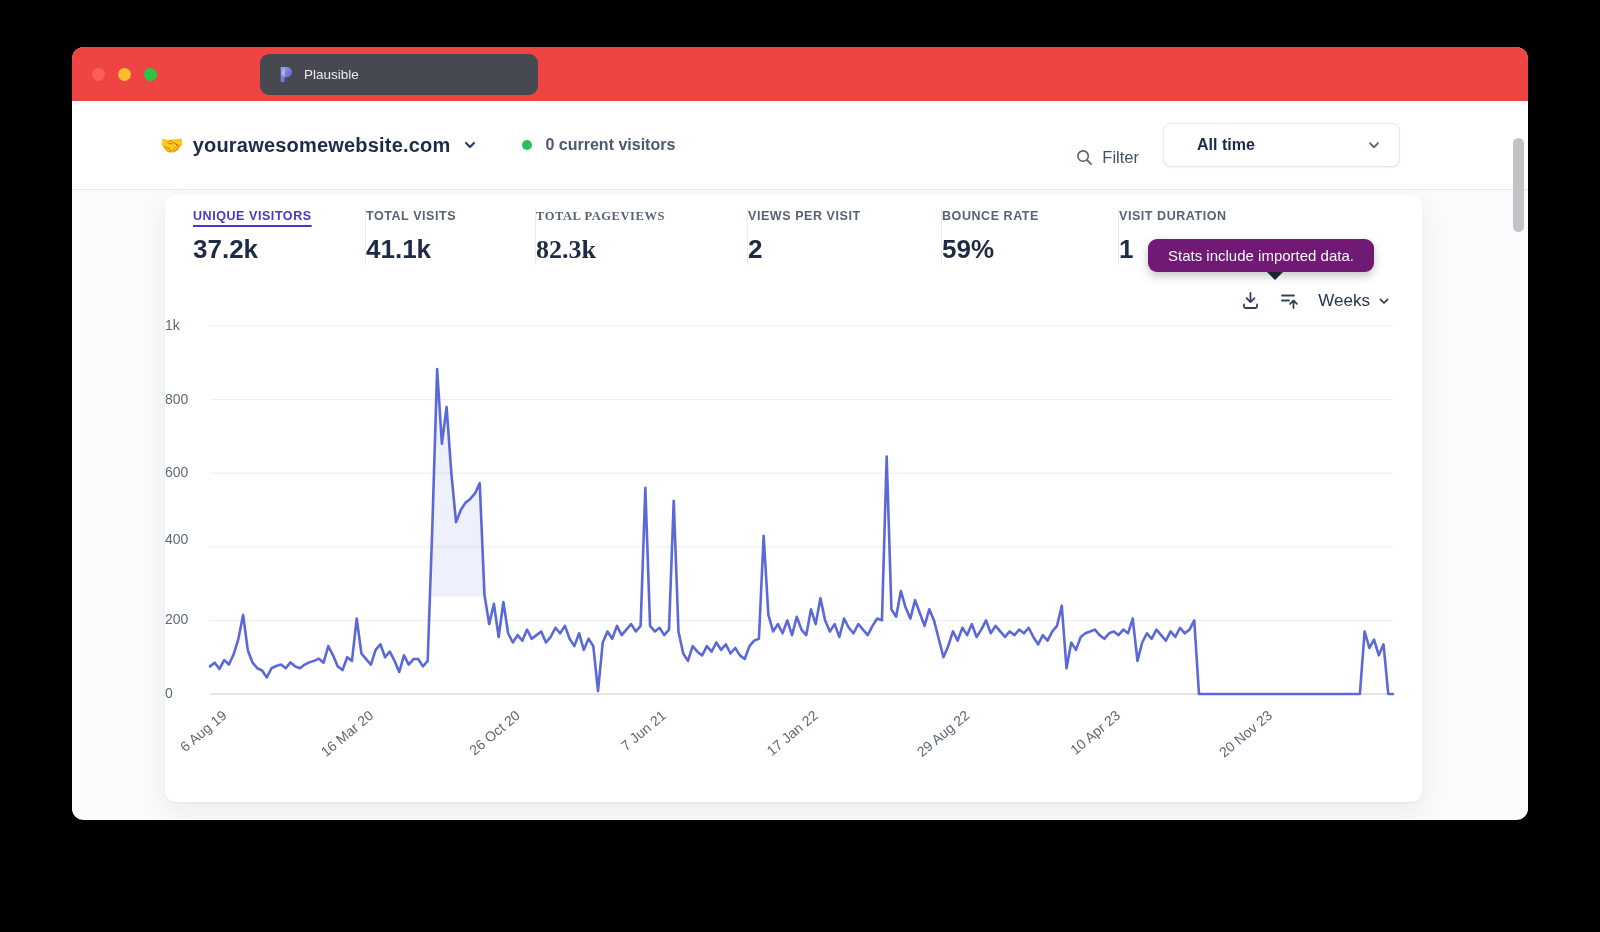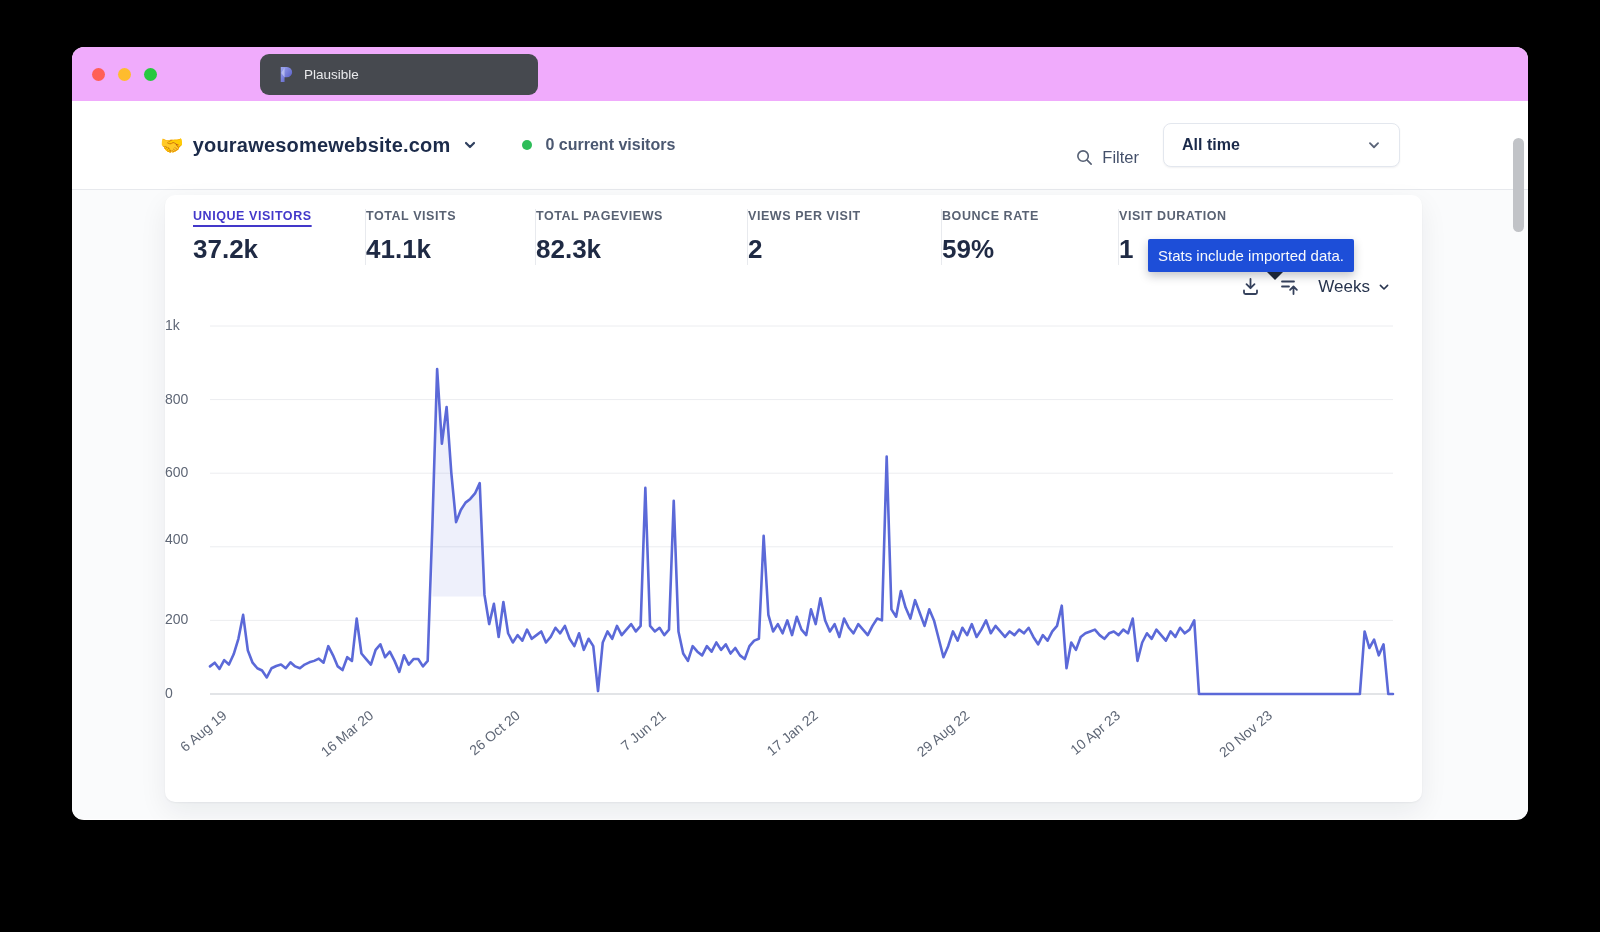--- a/index.html
+++ b/index.html
@@ -11,7 +11,7 @@
             box-shadow:0 30px 70px rgba(0,0,0,.65); }
 
   
-  .chrome { position:relative; height:54px; background:#f0abfc; }
+  .chrome { position:relative; height:54px; background:#ef4444; }
   .lights { position:absolute; left:20px; top:21px; display:flex; gap:13px; }
   .light  { width:13px; height:13px; border-radius:50%; }
   .light.r { background:#ff5f57; } .light.y { background:#febc2e; } .light.g { background:#28c840; }

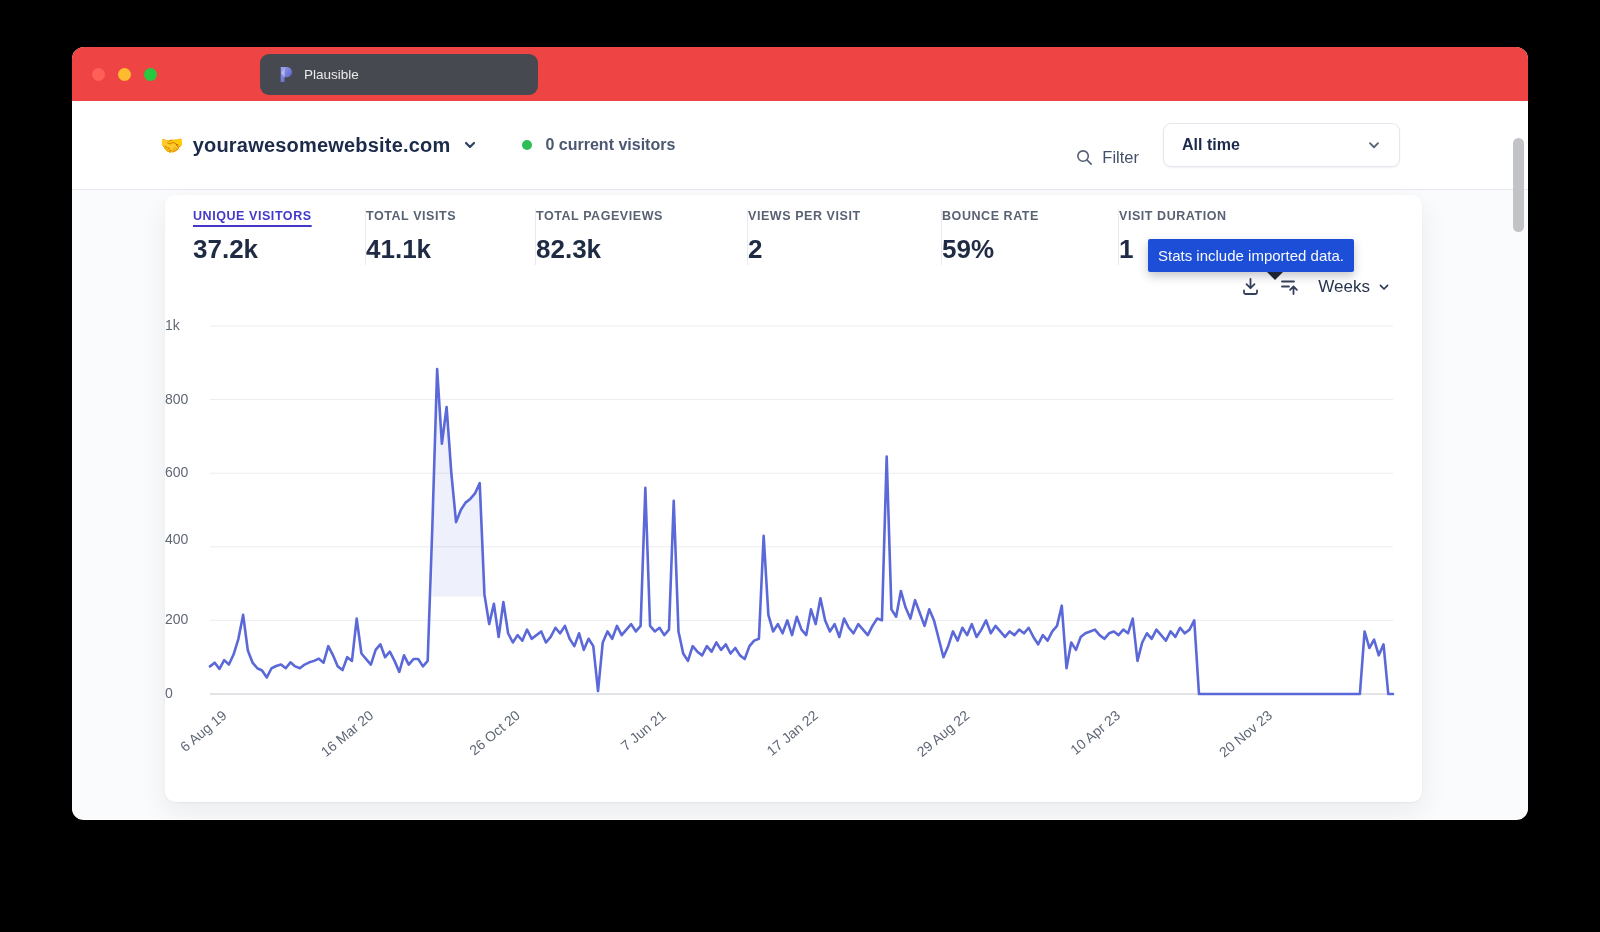--- a/index.html
+++ b/index.html
@@ -34,7 +34,7 @@
                 font-size:16.5px; cursor:pointer; }
   .range-btn { width:237px; height:44px; background:#fff; border:1px solid #e3e7ee;
                border-radius:8px; box-shadow:0 1px 2px rgba(16,24,40,.06);
-               display:flex; align-items:center; padding:0 16px 0 18px;
+               display:flex; align-items:center; padding:0 16px 0 33px;
                font-size:16px; font-weight:700; color:#1b2a4a; cursor:pointer; }
   .range-btn svg { margin-left:auto; }
 

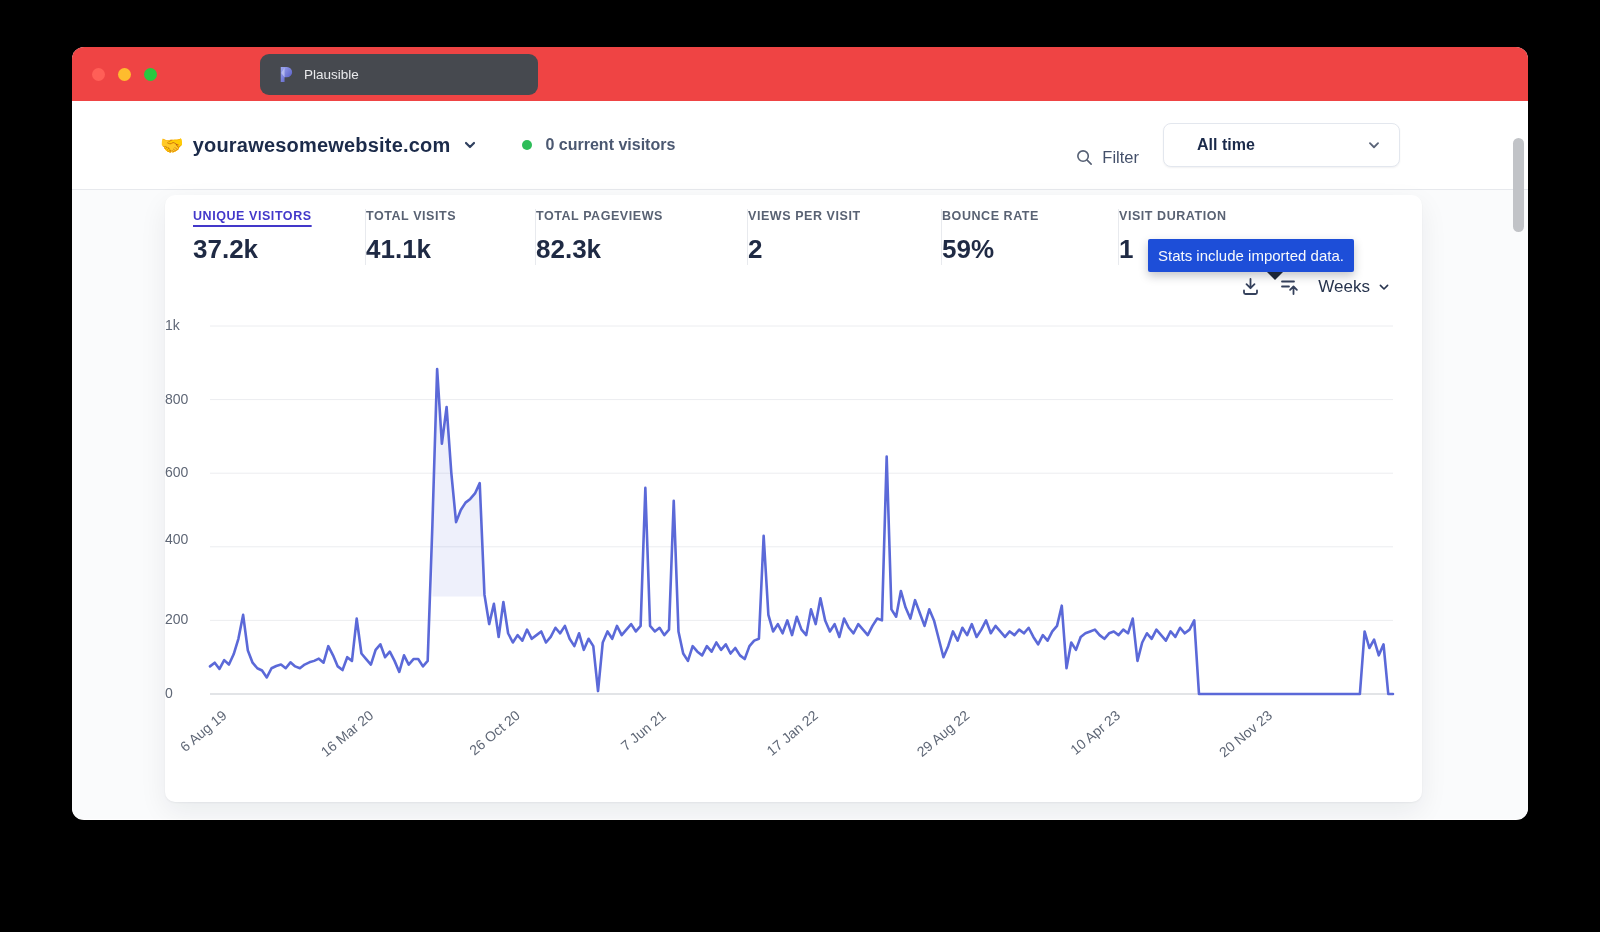--- a/index.html
+++ b/index.html
@@ -149,7 +149,7 @@
             <div class="stat-label">TOTAL VISITS</div>
             <div class="stat-value">41.1k</div>
           </div>
-          <div class="stat" style="width: 212px;">
+          <div class="stat" style="width: 212px; font-family: Liberation Serif, serif;">
             <div class="stat-label">TOTAL PAGEVIEWS</div>
             <div class="stat-value">82.3k</div>
           </div>

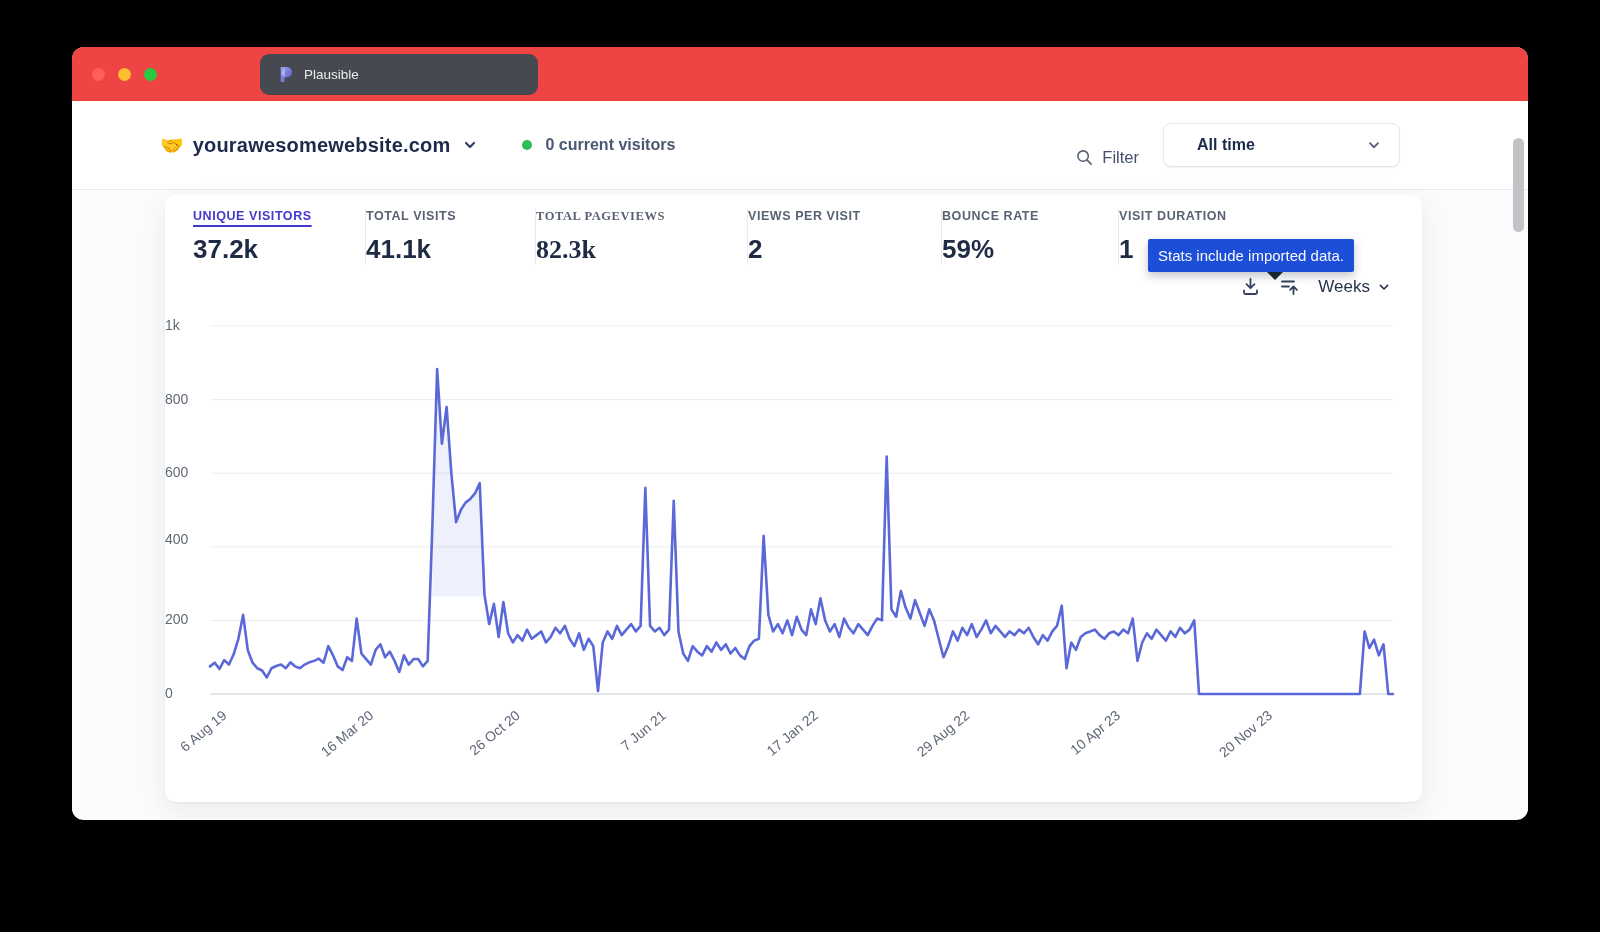--- a/index.html
+++ b/index.html
@@ -63,8 +63,8 @@
 
   
   .tooltip { position:absolute; left:983px; top:44px; height:33px; line-height:33px;
-             padding:0 10px; background:#1d4ed8; color:#f7f9fc; font-size:15px;
-             border-radius:2px; white-space:nowrap; z-index:6;
+             padding:0 20px; background:#701a75; color:#f7f9fc; font-size:15px;
+             border-radius:9px; white-space:nowrap; z-index:6;
              box-shadow:0 4px 10px rgba(16,24,40,.25); }
   .tooltip::after { content:""; position:absolute; left:119px; top:100%;
              border:8px solid transparent; border-top-color:#1b2435;

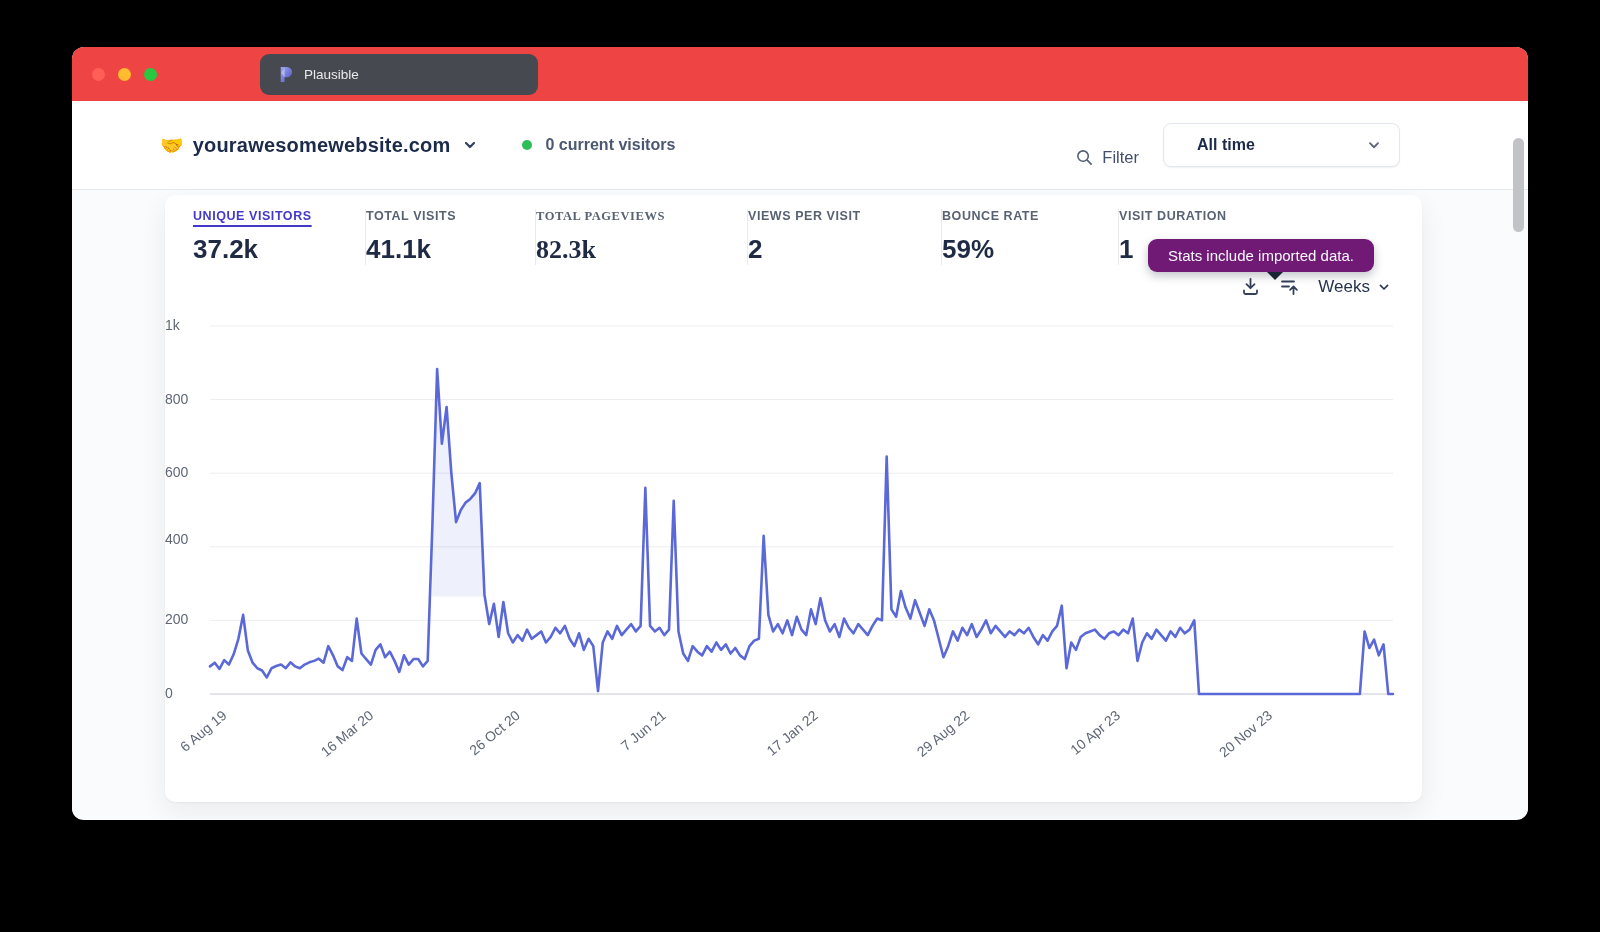--- a/index.html
+++ b/index.html
@@ -55,7 +55,7 @@
   .stat-value { margin-top:11px; font-size:26px; font-weight:800; color:#1f2a44; }
 
   
-  .controls { position:absolute; top:81px; right:30px; display:flex;
+  .controls { position:absolute; top:95px; right:30px; display:flex;
               align-items:center; gap:18px; }
   .icon-btn { cursor:pointer; display:flex; }
   .interval { display:flex; align-items:center; gap:6px; font-size:17px;

